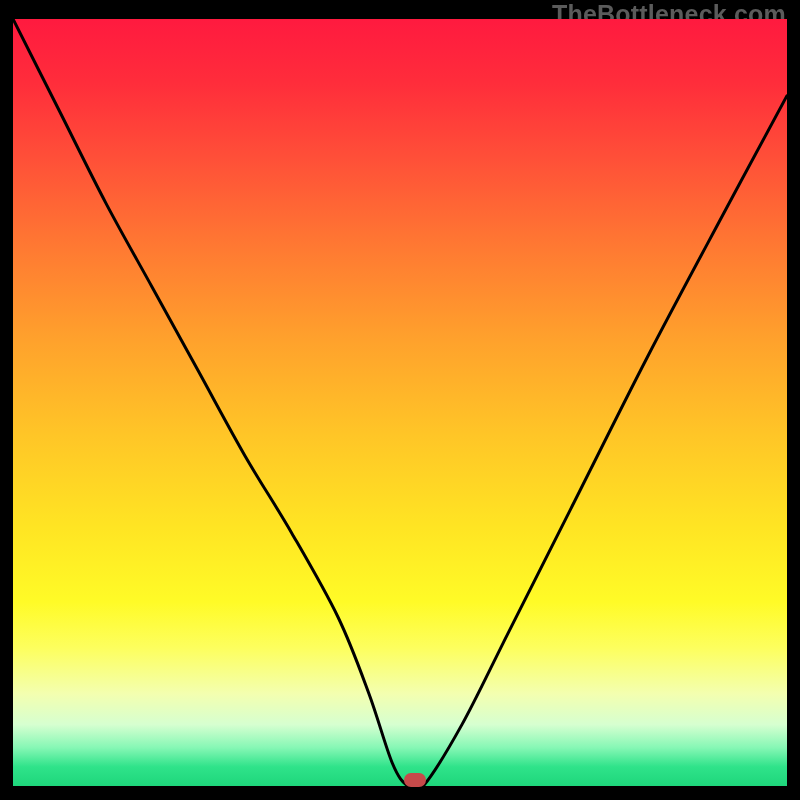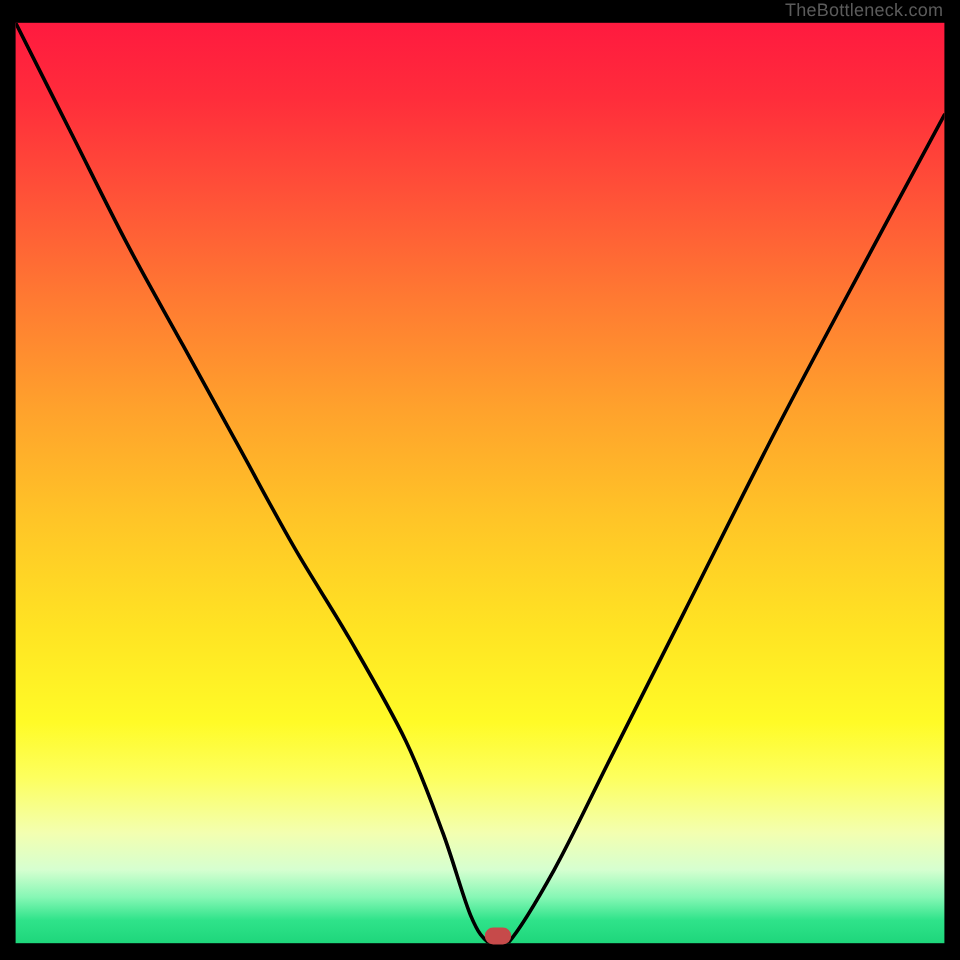--- a/index.html
+++ b/index.html
@@ -61,9 +61,9 @@
     top: 0px;
     right: 14px;
     color: #5b5b5b;
-    font-size: 15px;
+    font-size: 25px;
     letter-spacing: 0.2px;
-    font-weight: 400;
+    font-weight: 700;
   }
 </style>
 </head>

